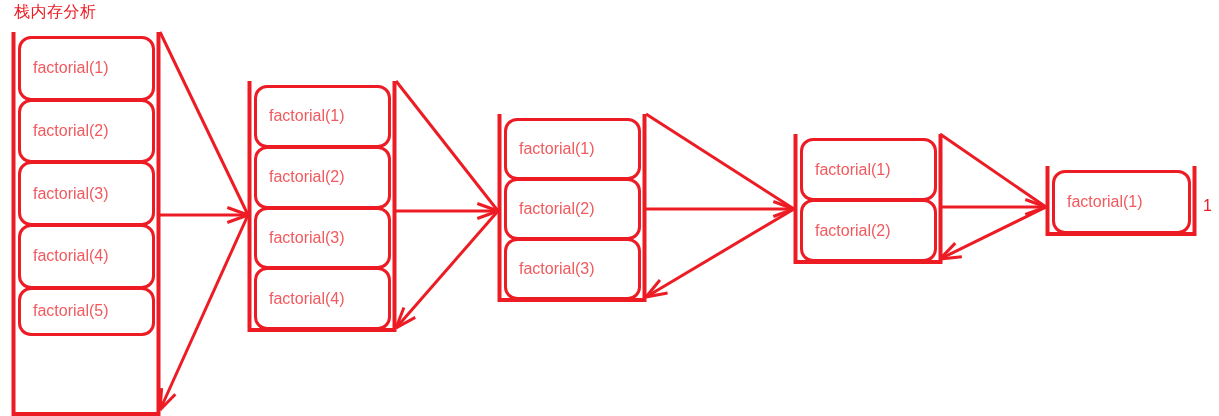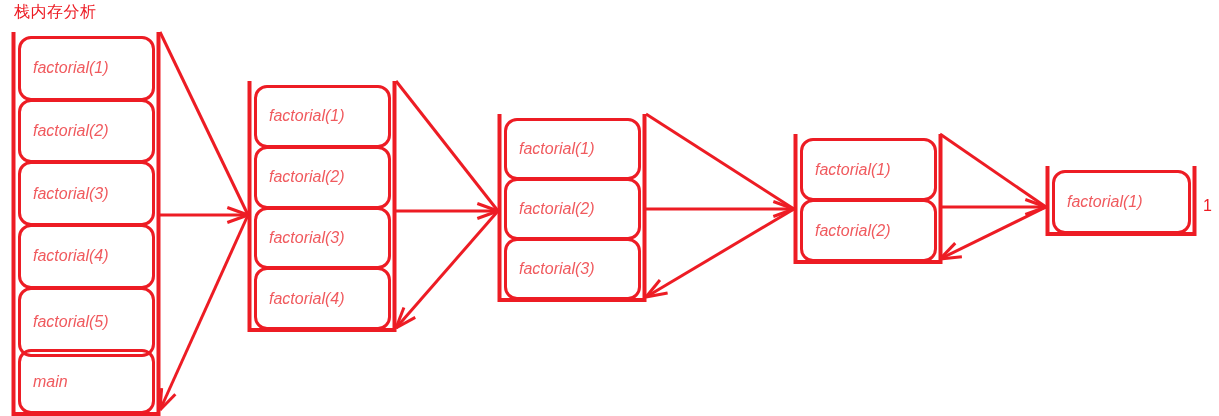--- a/index.html
+++ b/index.html
@@ -54,7 +54,6 @@
     font-size: 16px;
     color: #F05A5E;
     white-space: nowrap;
-    font-style: italic;
   }
   .result-label {
     position: absolute;

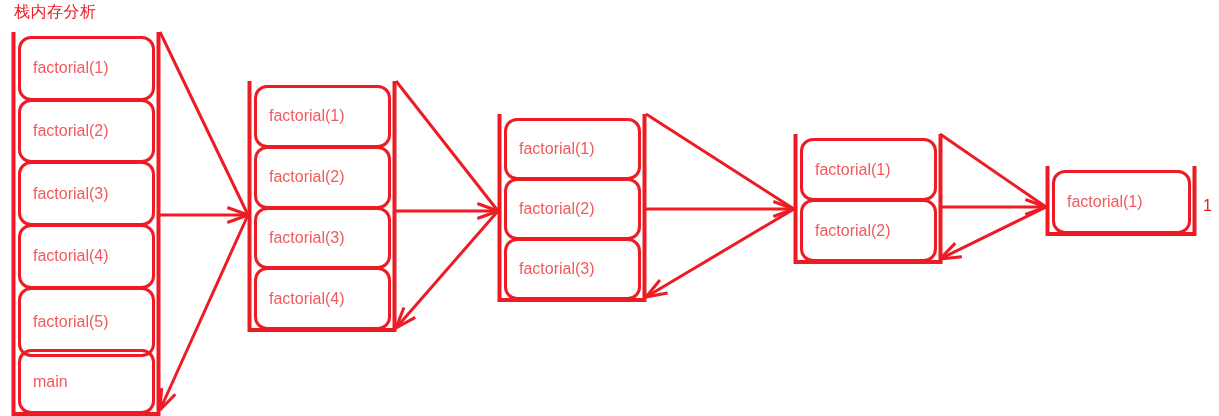--- a/index.html
+++ b/index.html
@@ -129,7 +129,7 @@
         <div class="stack-frame" style="left: 6px; top: 188px; width: 137px; height: 64.6667px;">
           <span class="frame-label">factorial(4)</span>
         </div>
-        <div class="stack-frame" style="left: 6px; top: 250.667px; width: 137px; height: 70px;">
+        <div class="stack-frame" style="left: 6px; top: 250.667px; width: 137px; height: 49px;">
           <span class="frame-label">factorial(5)</span>
         </div>
         <div class="stack-frame" style="left: 6px; top: 313.333px; width: 137px; height: 64.6667px;">

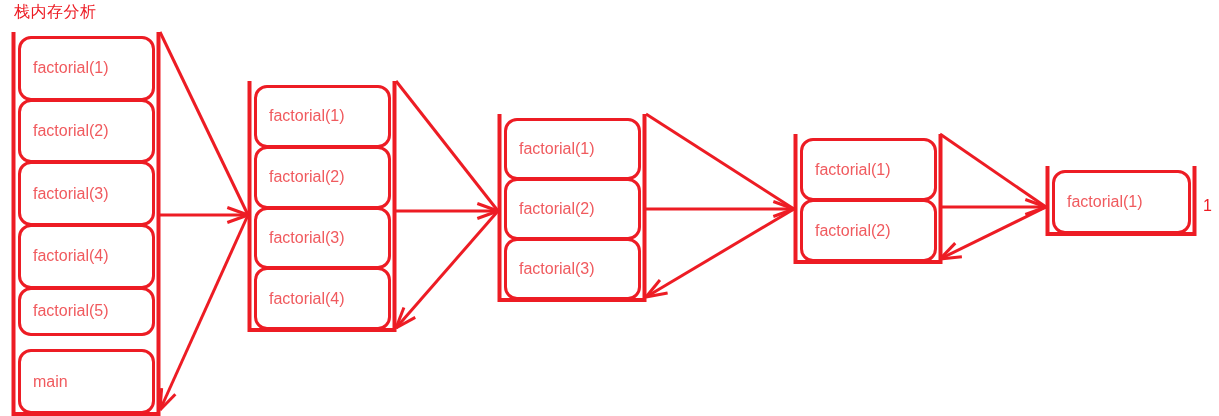--- a/index.html
+++ b/index.html
@@ -132,9 +132,6 @@
         <div class="stack-frame" style="left: 6px; top: 250.667px; width: 137px; height: 49px;">
           <span class="frame-label">factorial(5)</span>
         </div>
-        <div class="stack-frame" style="left: 6px; top: 313.333px; width: 137px; height: 64.6667px;">
-          <span class="frame-label">main</span>
-        </div>
       </div>
       <div class="stack-group" style="left: 248px; top: 85px; width: 148px; height: 243px;">
         <div class="stack-frame" style="left: 6px; top: 0px; width: 137px; height: 62.75px;">

